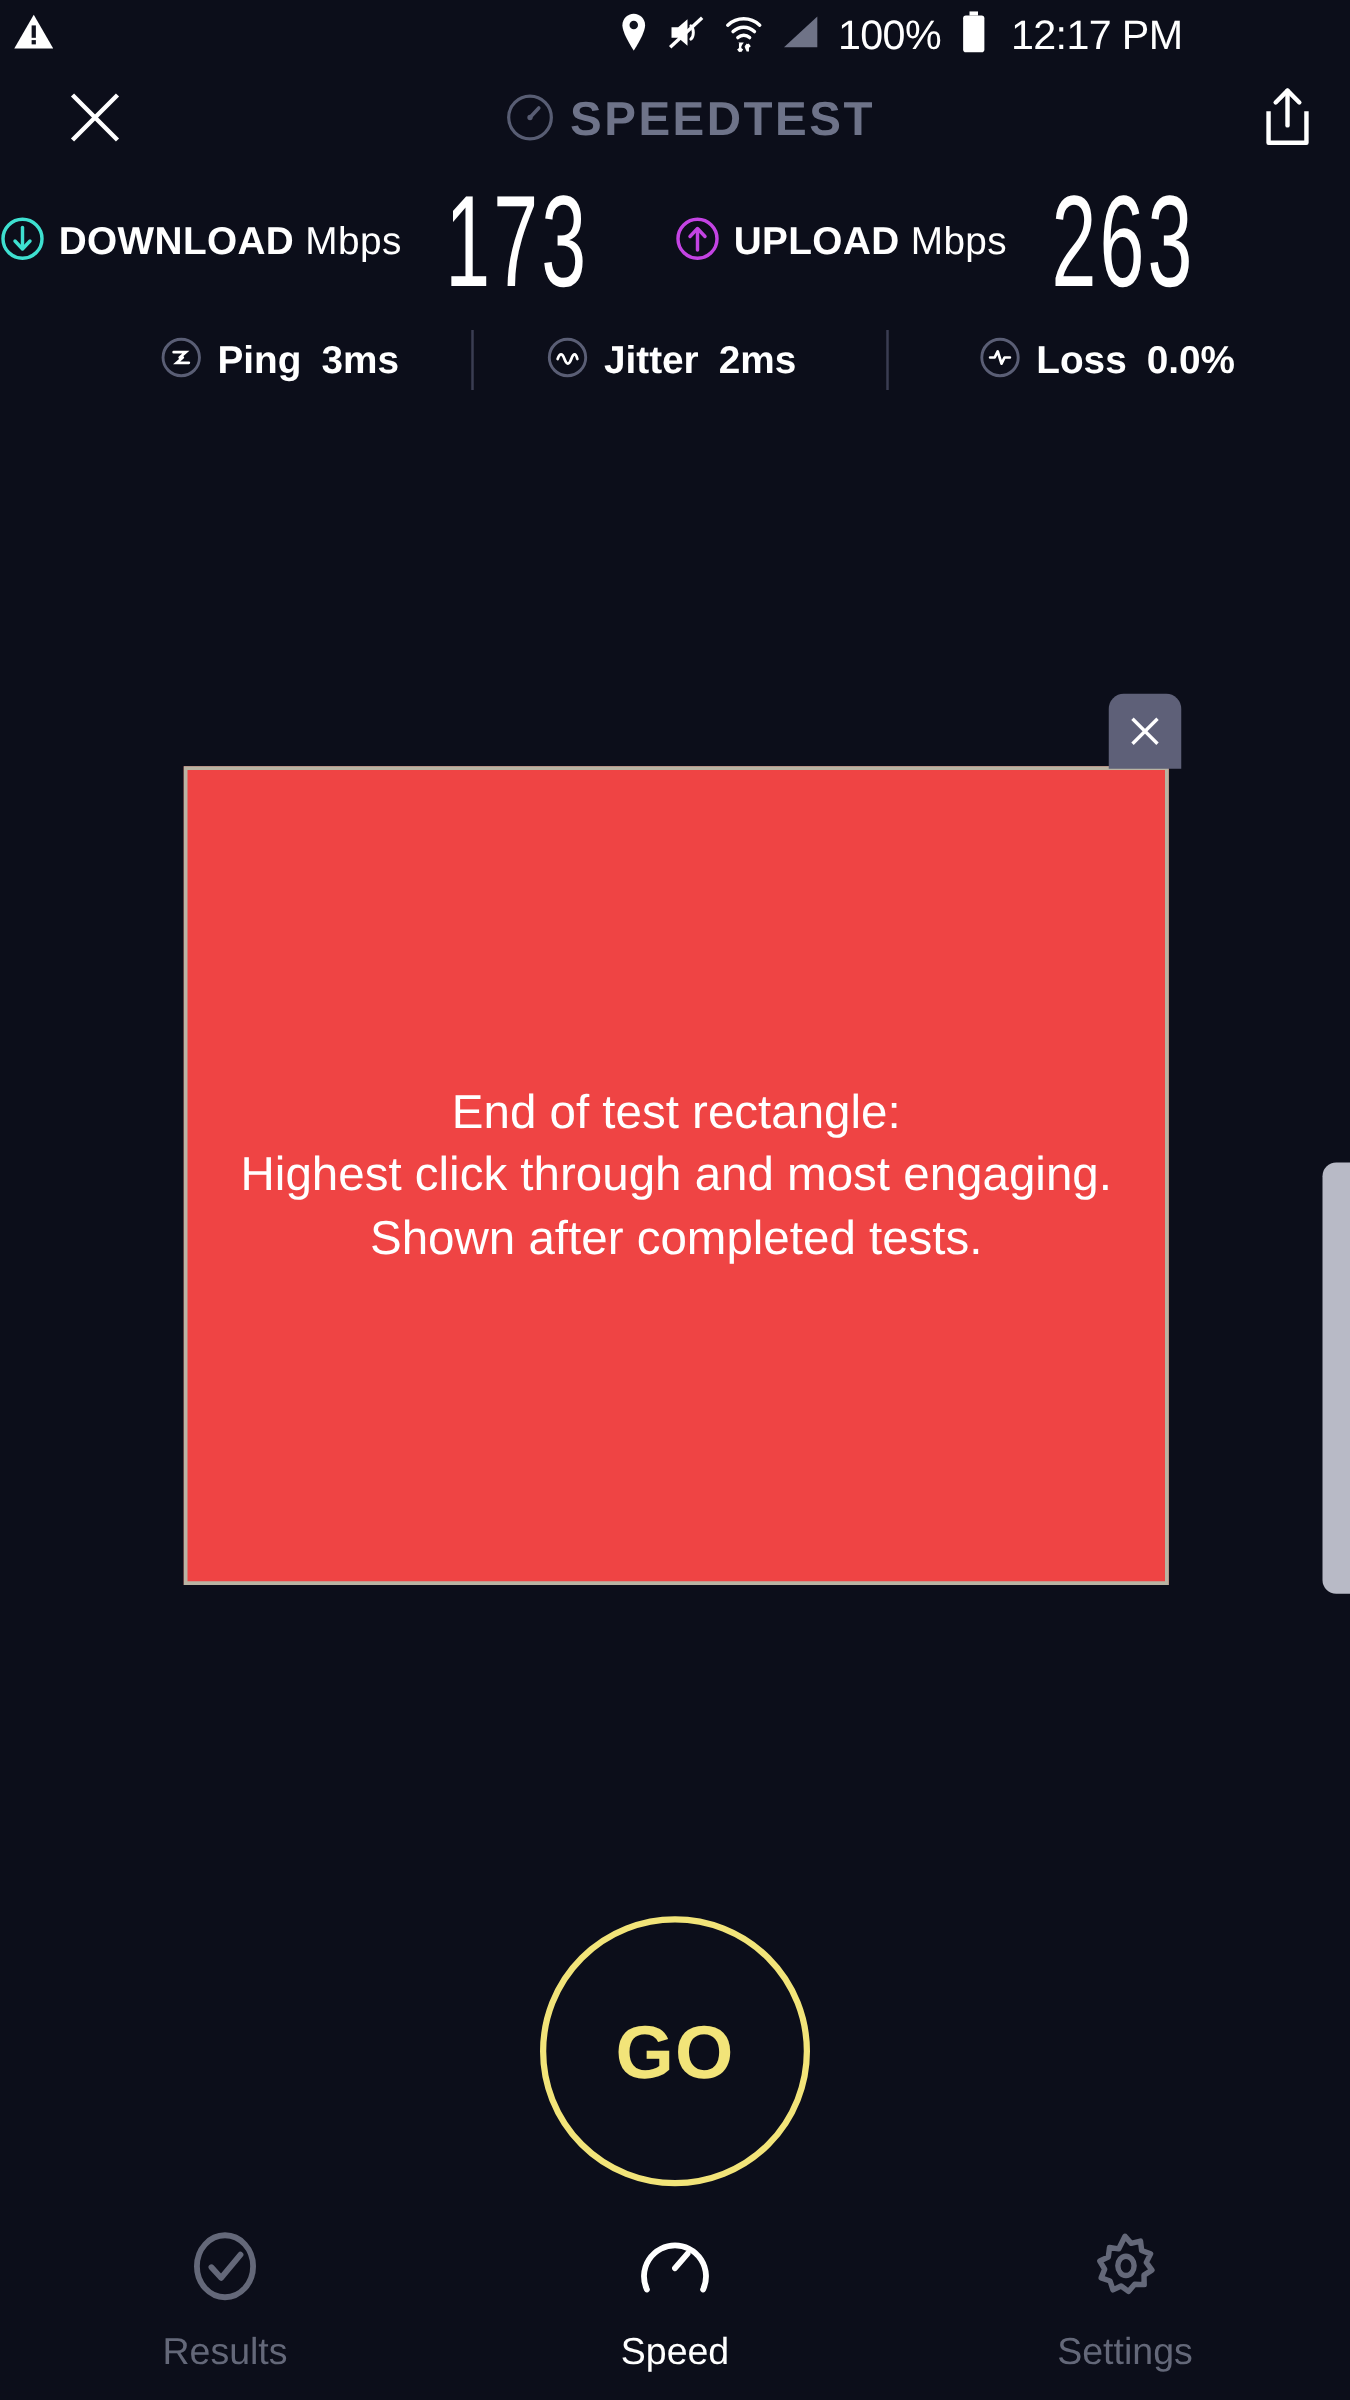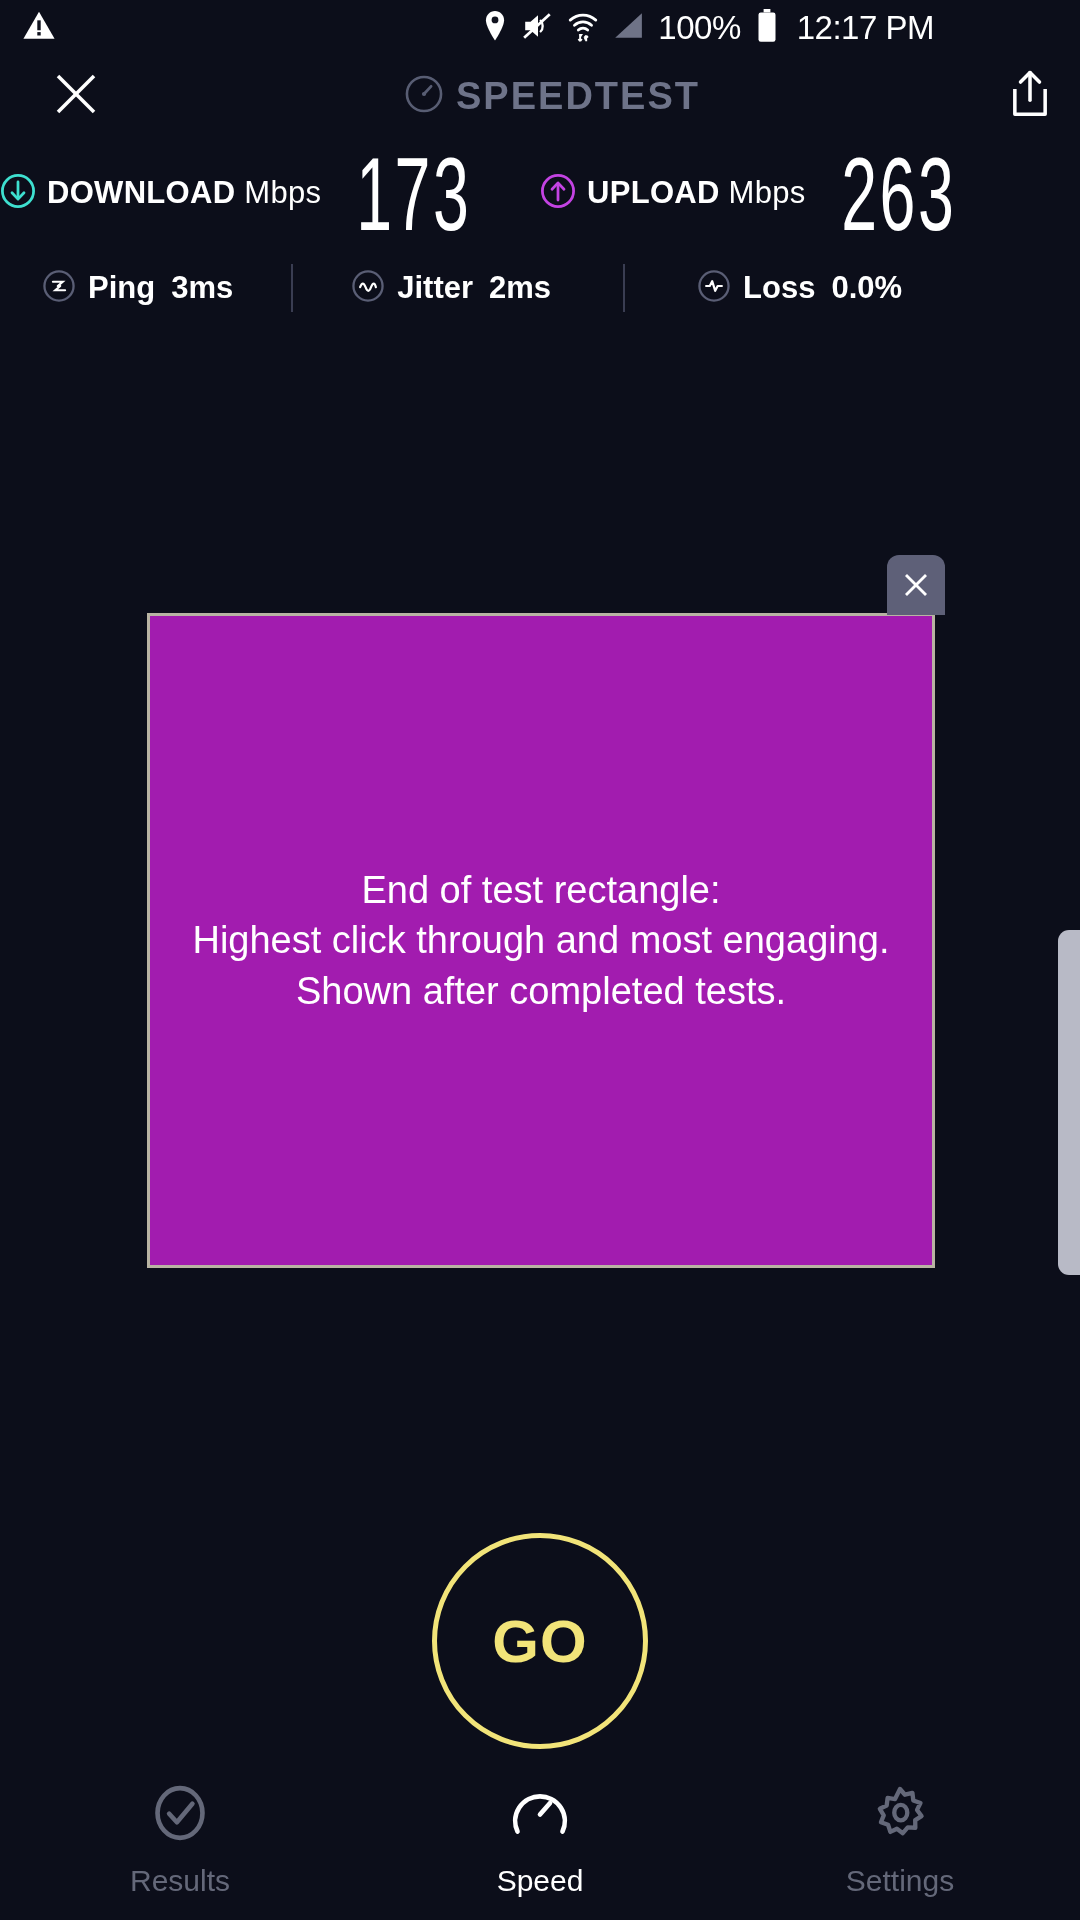--- a/index.html
+++ b/index.html
@@ -14,7 +14,7 @@
   
   .statusbar{
     position:absolute; top:0; left:0; width:956px; height:56px;
-    display:flex; align-items:center; padding:0 22px;
+    display:flex; align-items:center; padding:0 10px;
   }
   .sb-left{ display:flex; align-items:center; gap:14px; }
   .sb-right{ margin-left:auto; display:flex; align-items:center; gap:14px; }

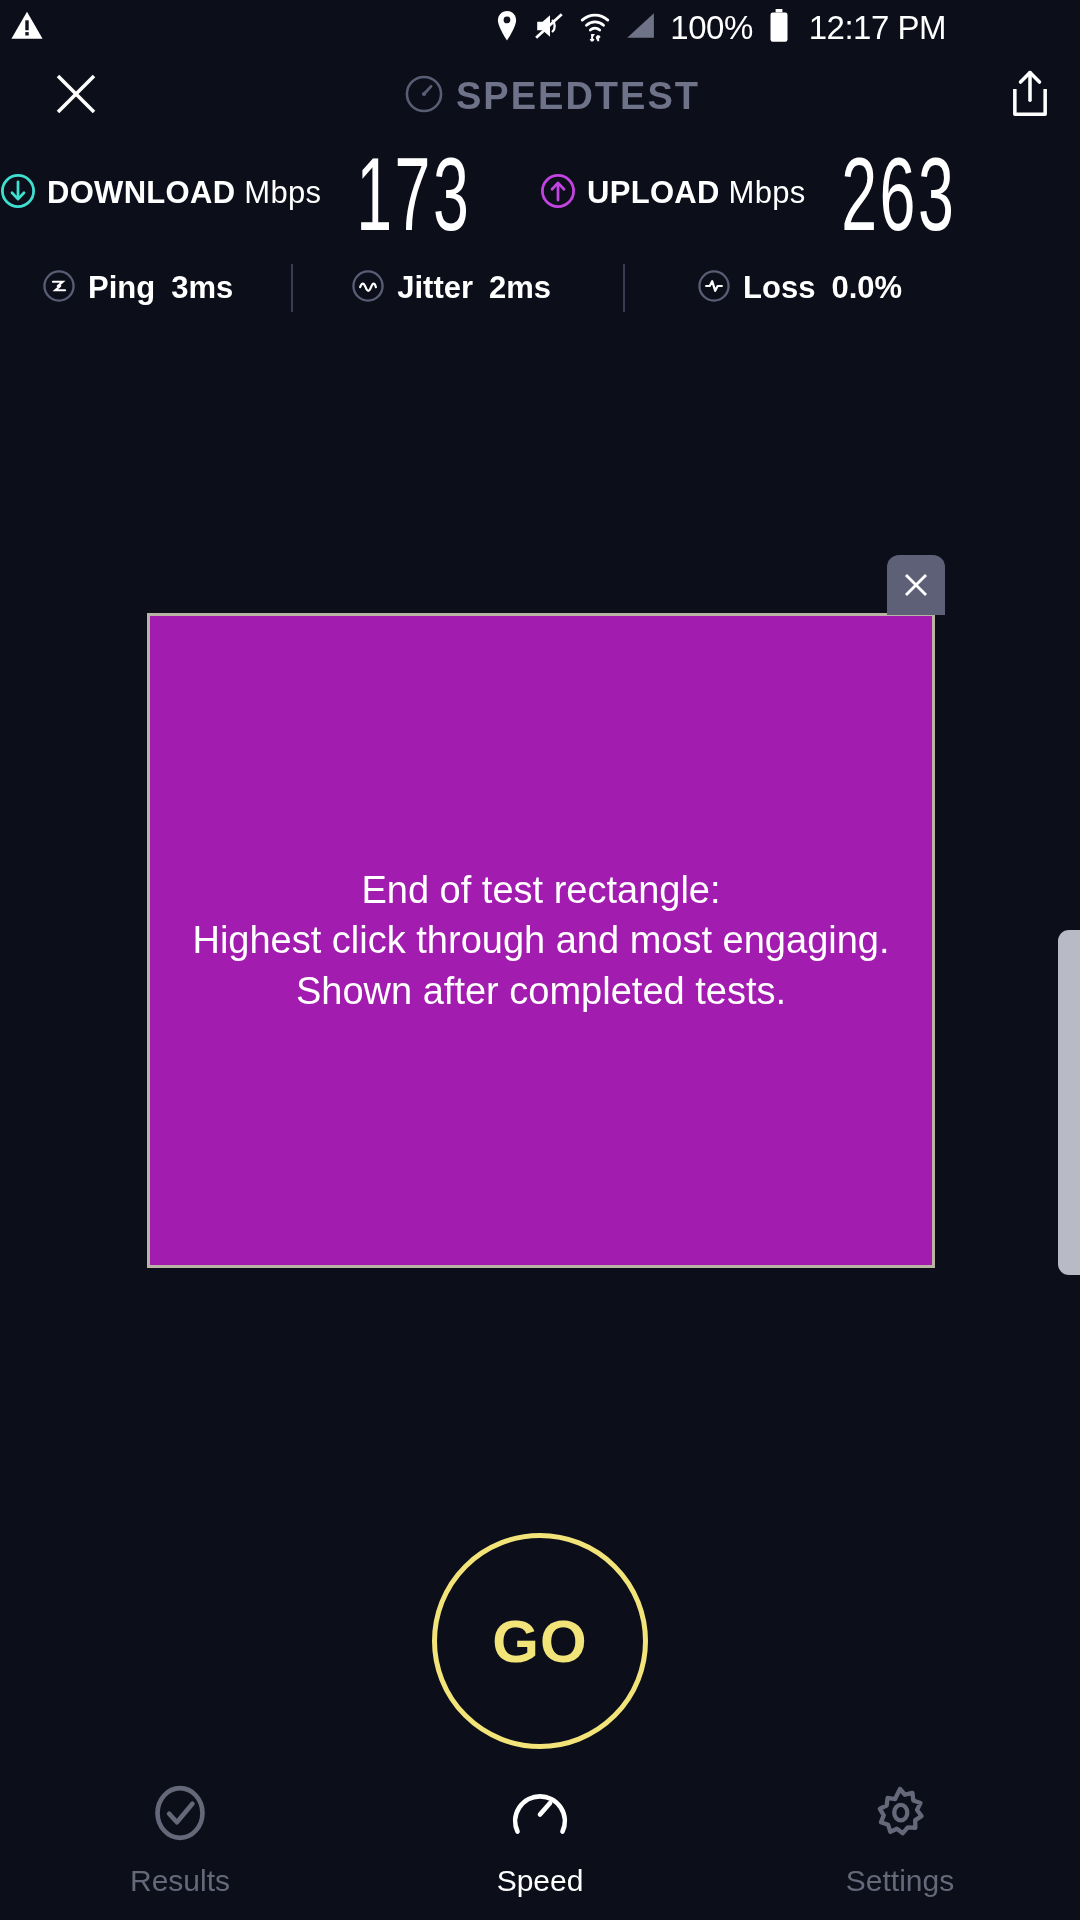--- a/index.html
+++ b/index.html
@@ -61,7 +61,7 @@
   }
 
   .metrics{
-    display:flex; align-items:center; justify-content:flex-start;
+    display:flex; align-items:center; justify-content:center;
     margin-top:18px; width:1080px;padding-left:36px;
   }
   .metric{

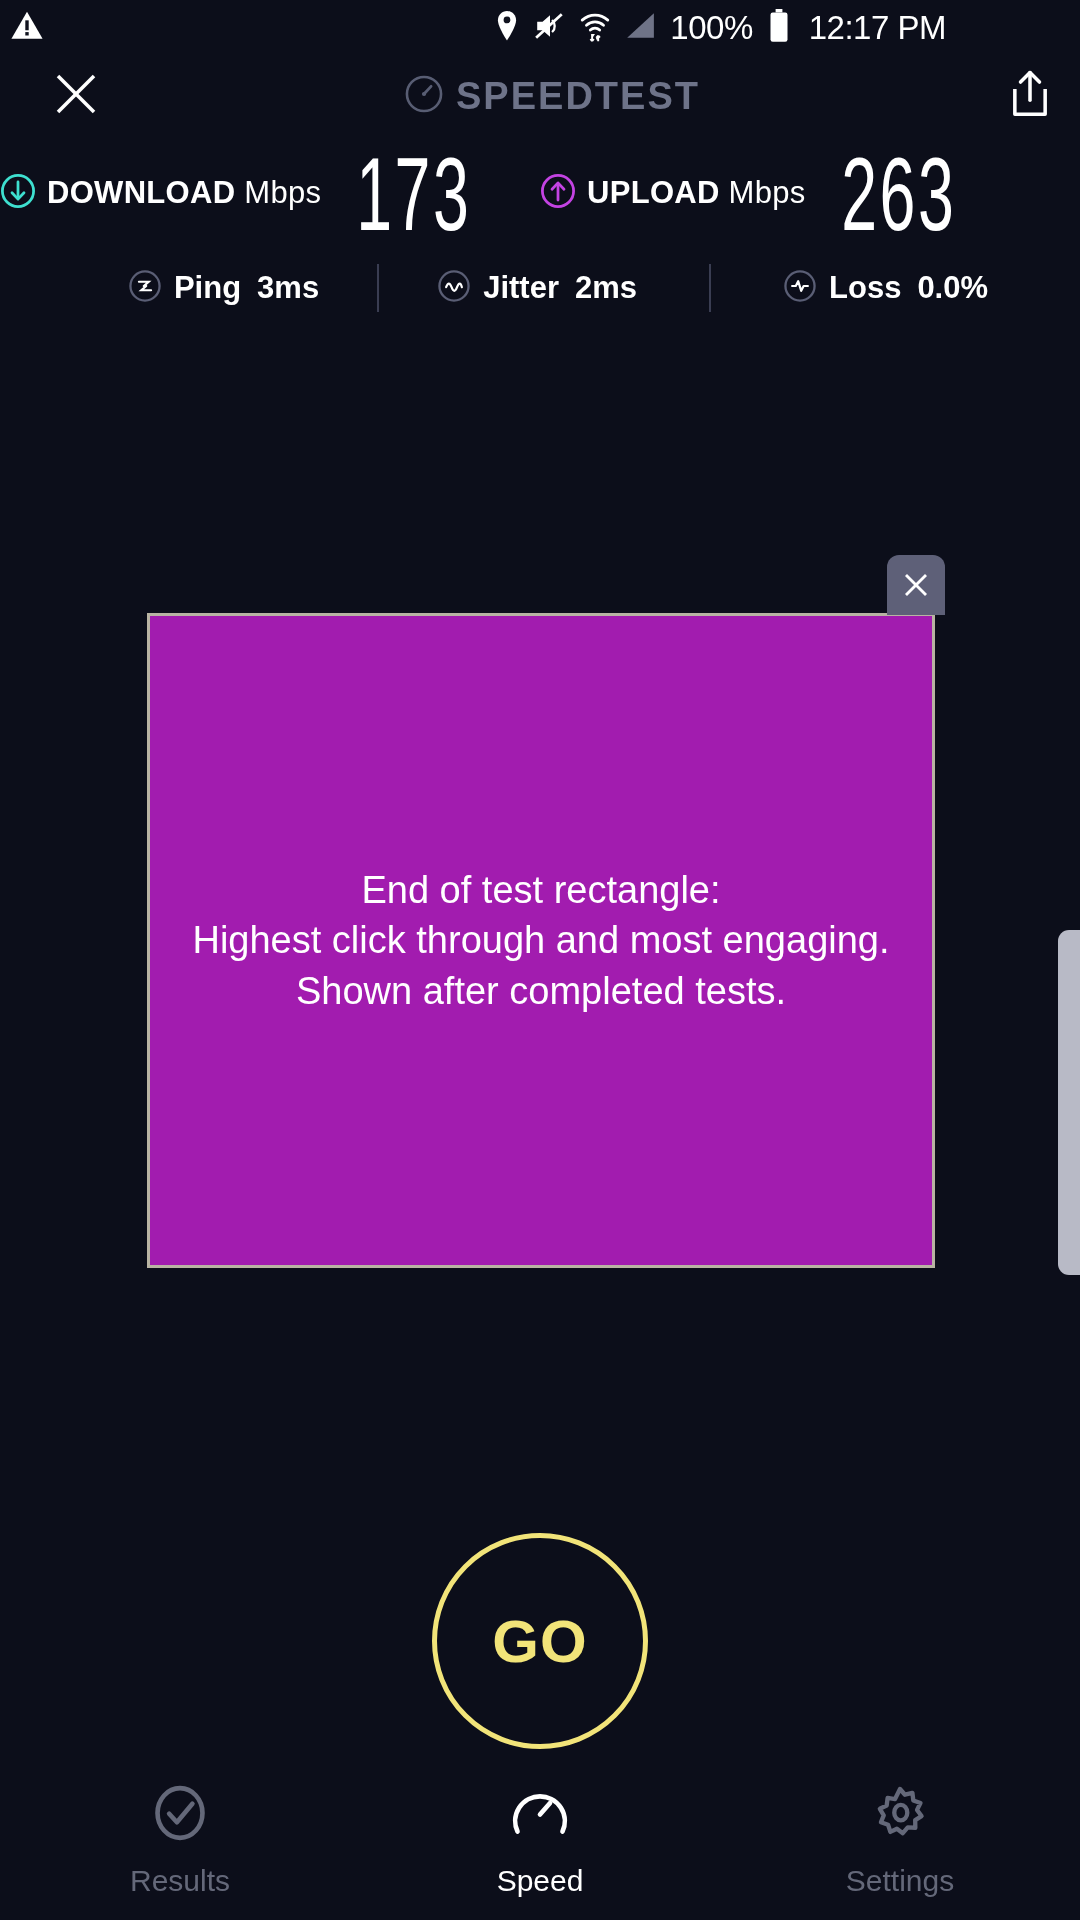--- a/index.html
+++ b/index.html
@@ -88,7 +88,7 @@
   }
   .ad-box{
     width:788px; height:655px;
-    background:#a21caf;
+    background:#ef4444;
     border:3px solid #b9b4a3;
     display:flex; align-items:center; justify-content:center;
   }

